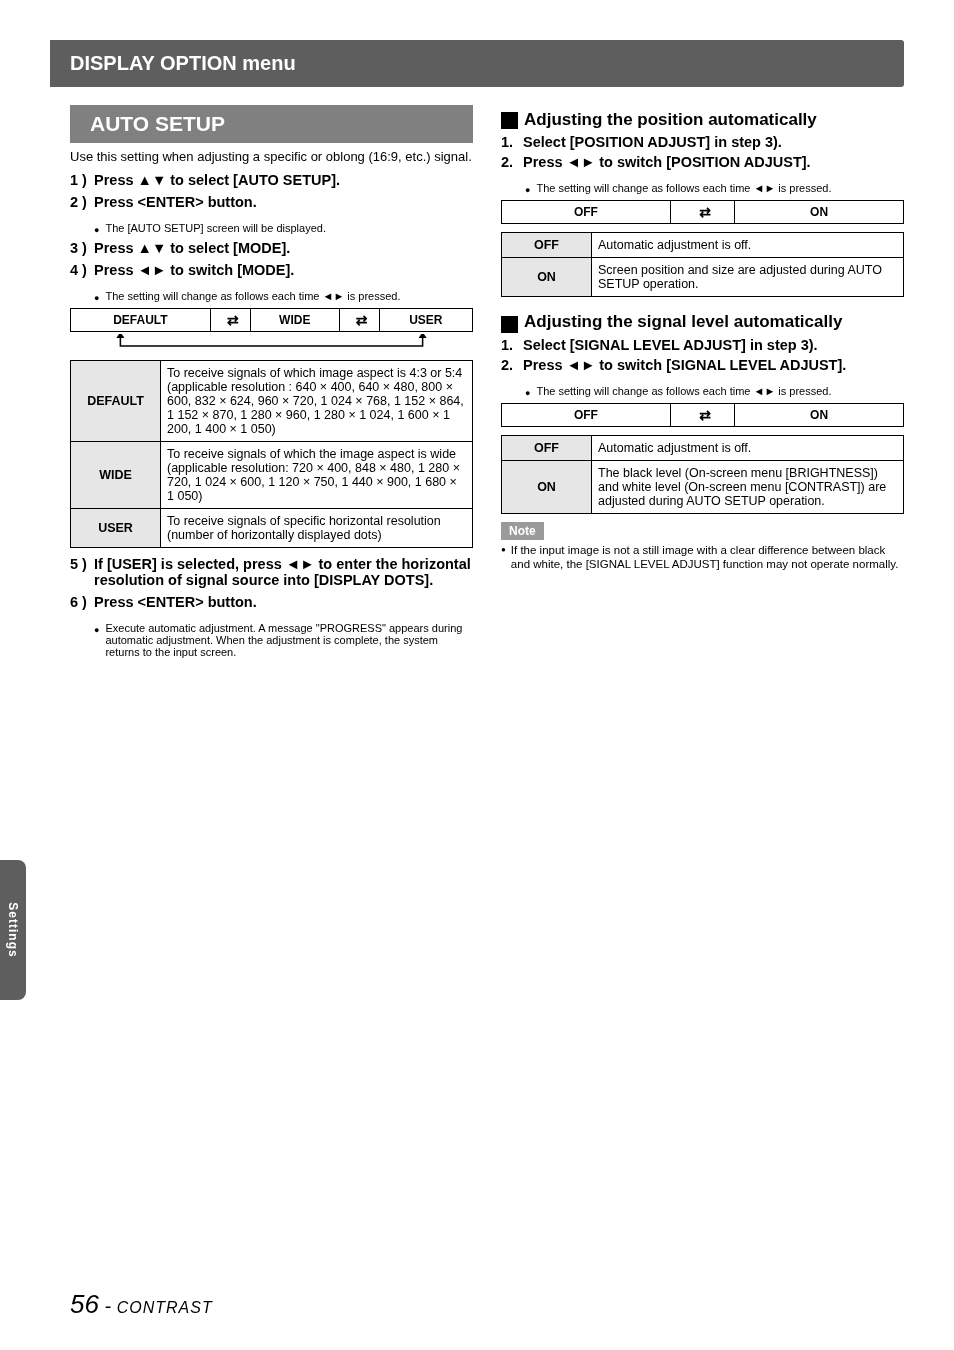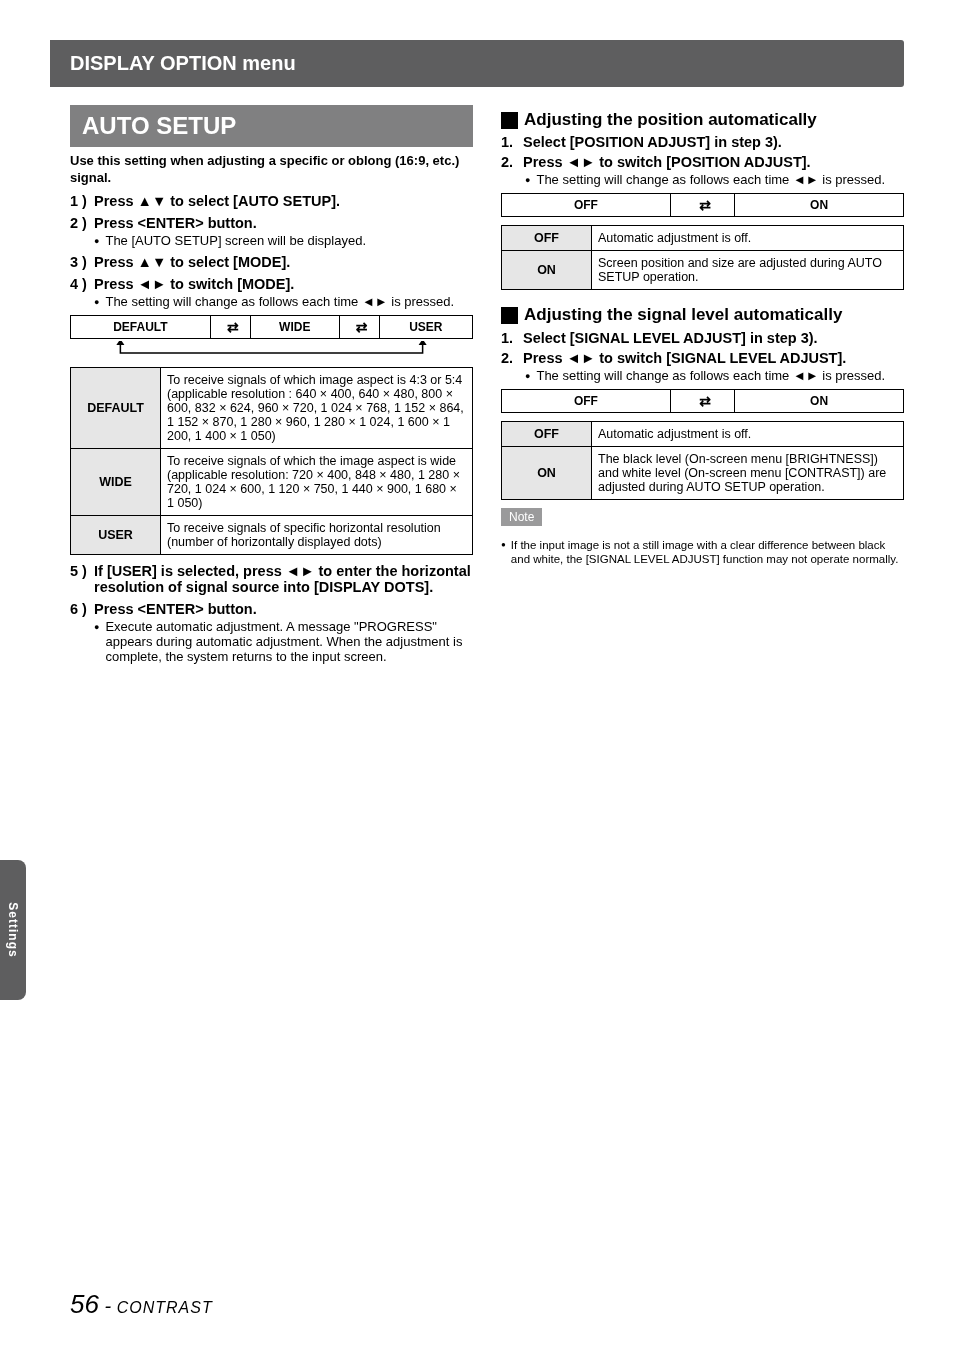--- a/index.html
+++ b/index.html
@@ -33,9 +33,9 @@
   .section-head {
     background: #808081;
     color: #fff;
-    font-size: 24px;
+    font-size: 21px;
     font-weight: bold;
-    padding: 7px 12px;
+    padding: 7px 20px;
     margin-bottom: 6px;
   }
   .intro { margin-bottom: 5px; line-height: 1.3; font-weight: bold; }

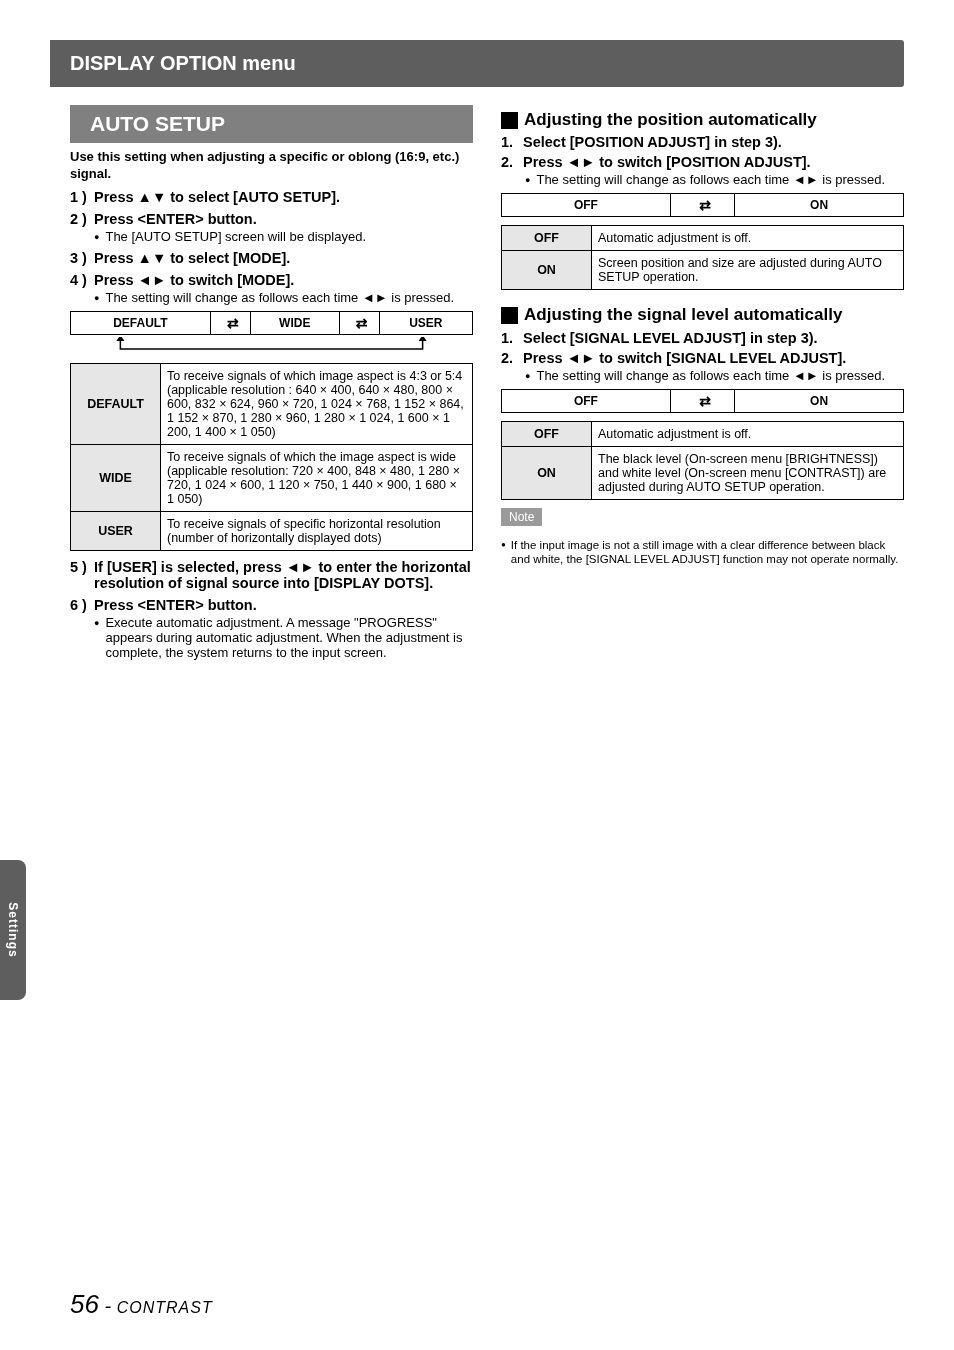--- a/index.html
+++ b/index.html
@@ -38,7 +38,7 @@
     padding: 7px 20px;
     margin-bottom: 6px;
   }
-  .intro { margin-bottom: 5px; line-height: 1.3; font-weight: bold; }
+  .intro { margin-bottom: 5px; line-height: 1.3; }
   .step { font-weight: bold; font-size: 14.5px; margin-top: 6px; display:flex; }
   .step-num { width: 24px; flex-shrink:0; }
   .step-body{ display:block; }

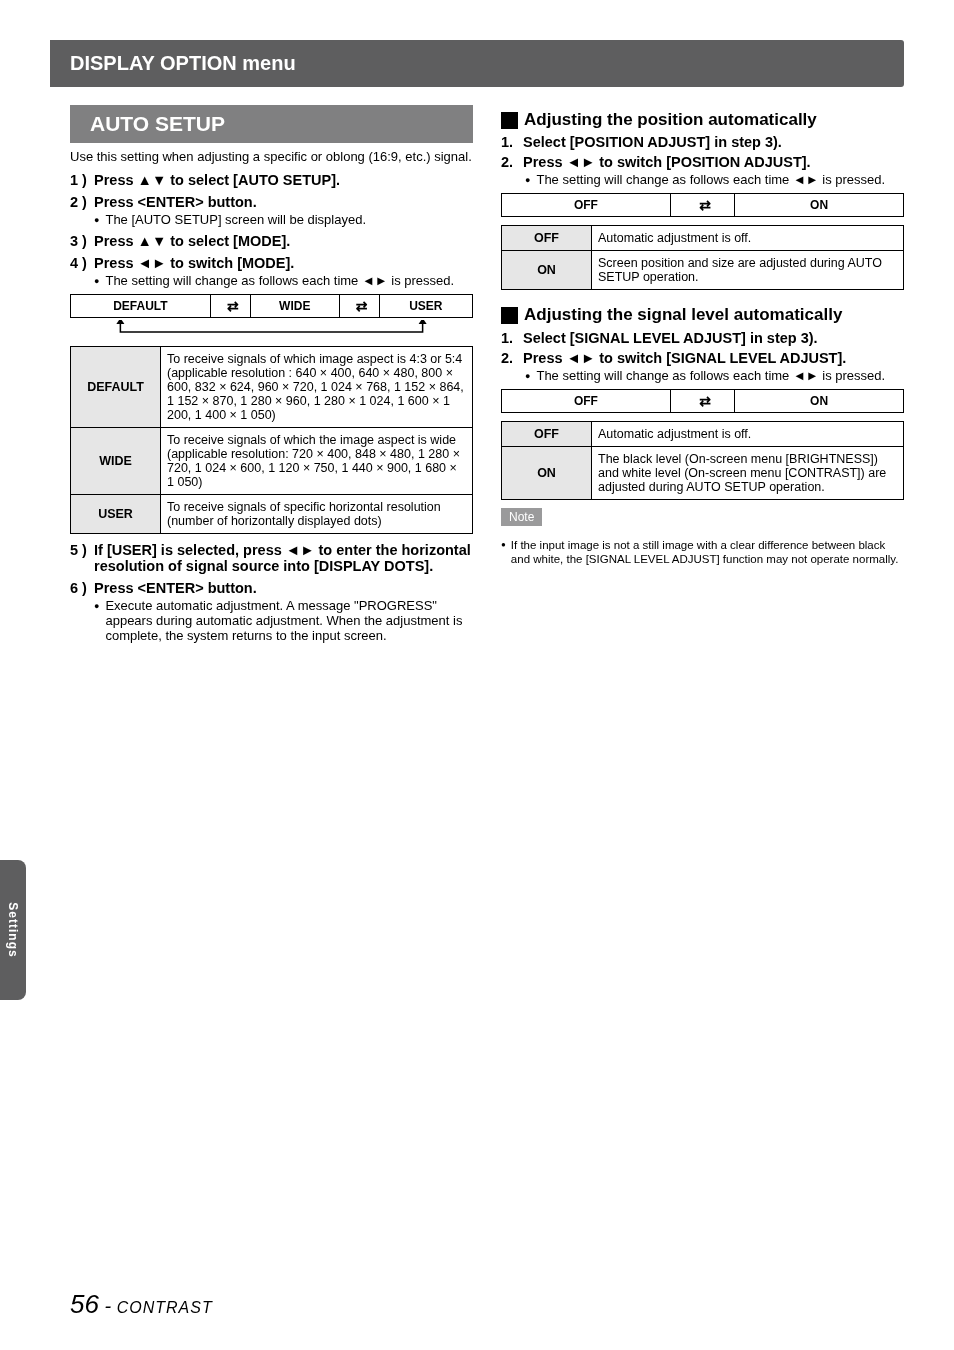--- a/index.html
+++ b/index.html
@@ -42,7 +42,7 @@
   .step { font-weight: bold; font-size: 14.5px; margin-top: 6px; display:flex; }
   .step-num { width: 24px; flex-shrink:0; }
   .step-body{ display:block; }
-  .bullet { display:flex; margin-left:24px; font-weight:normal; font-size:13px; margin-top:2px;}
+  .bullet { display:flex; margin-left:24px; font-weight:normal; font-size:11px; margin-top:12px;}
   .bullet::before{ content:"\25CF"; font-size:9px; margin-right:6px; position:relative; top:3px; }
   .flow { border:1px solid #000; margin:6px 0 2px 0; width:100%; border-collapse:collapse; font-size:12px; text-align:center;}
   .flow td{ padding:3px 4px; font-weight:bold;}

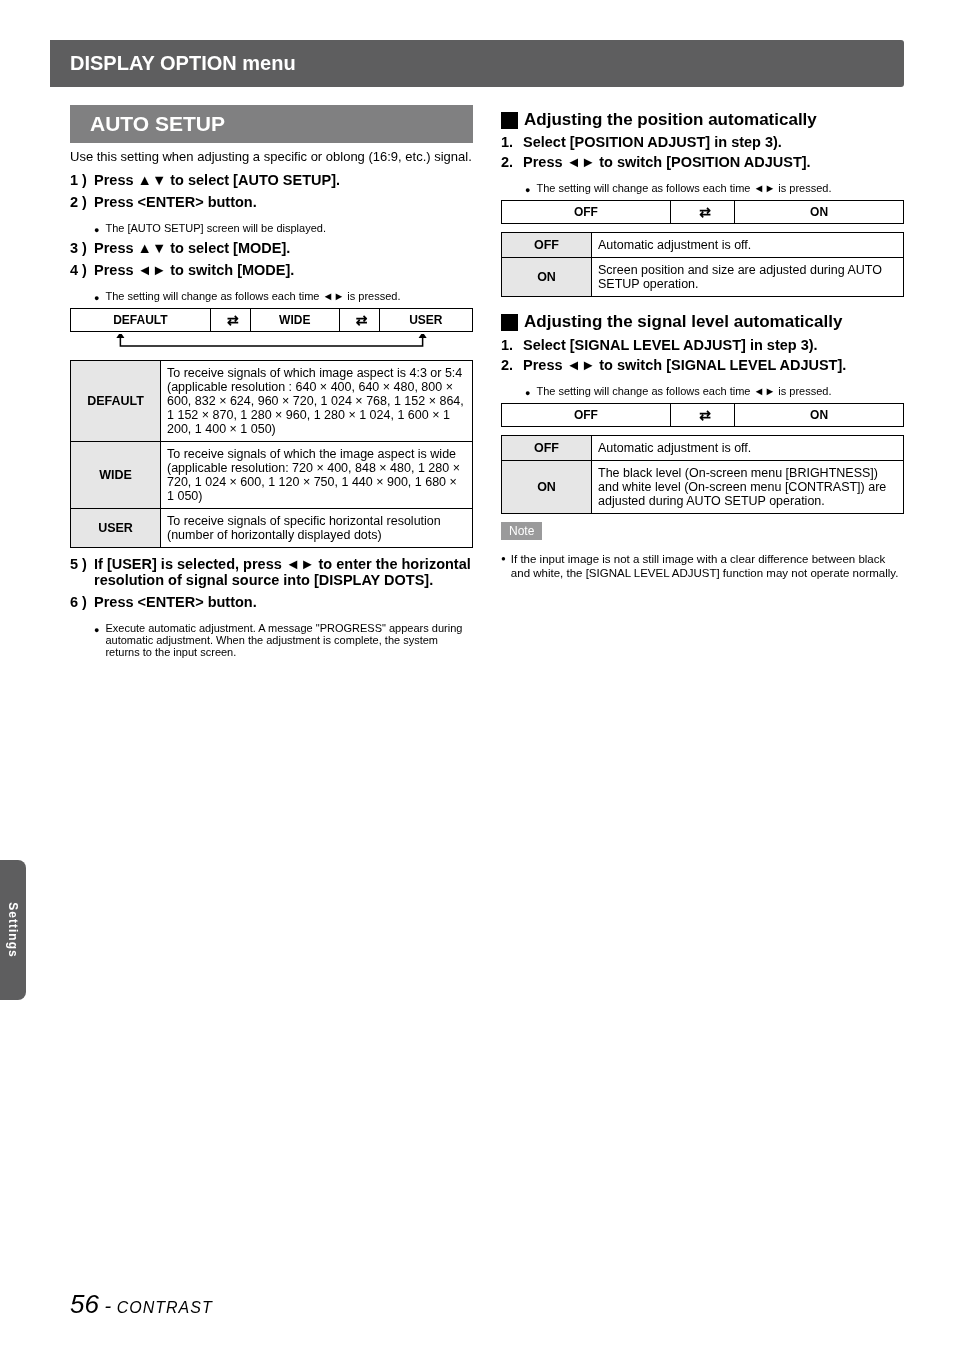--- a/index.html
+++ b/index.html
@@ -209,7 +209,7 @@
     </tbody>
       </table>
 
-    <div class="sub-hd" style="margin-top:14px;">
+    <div class="sub-hd" style="margin-top:14px;align-items:flex-end;">
       <span class="sq"></span>
       <span class="tx">Adjusting the signal level automatically</span>
     </div>

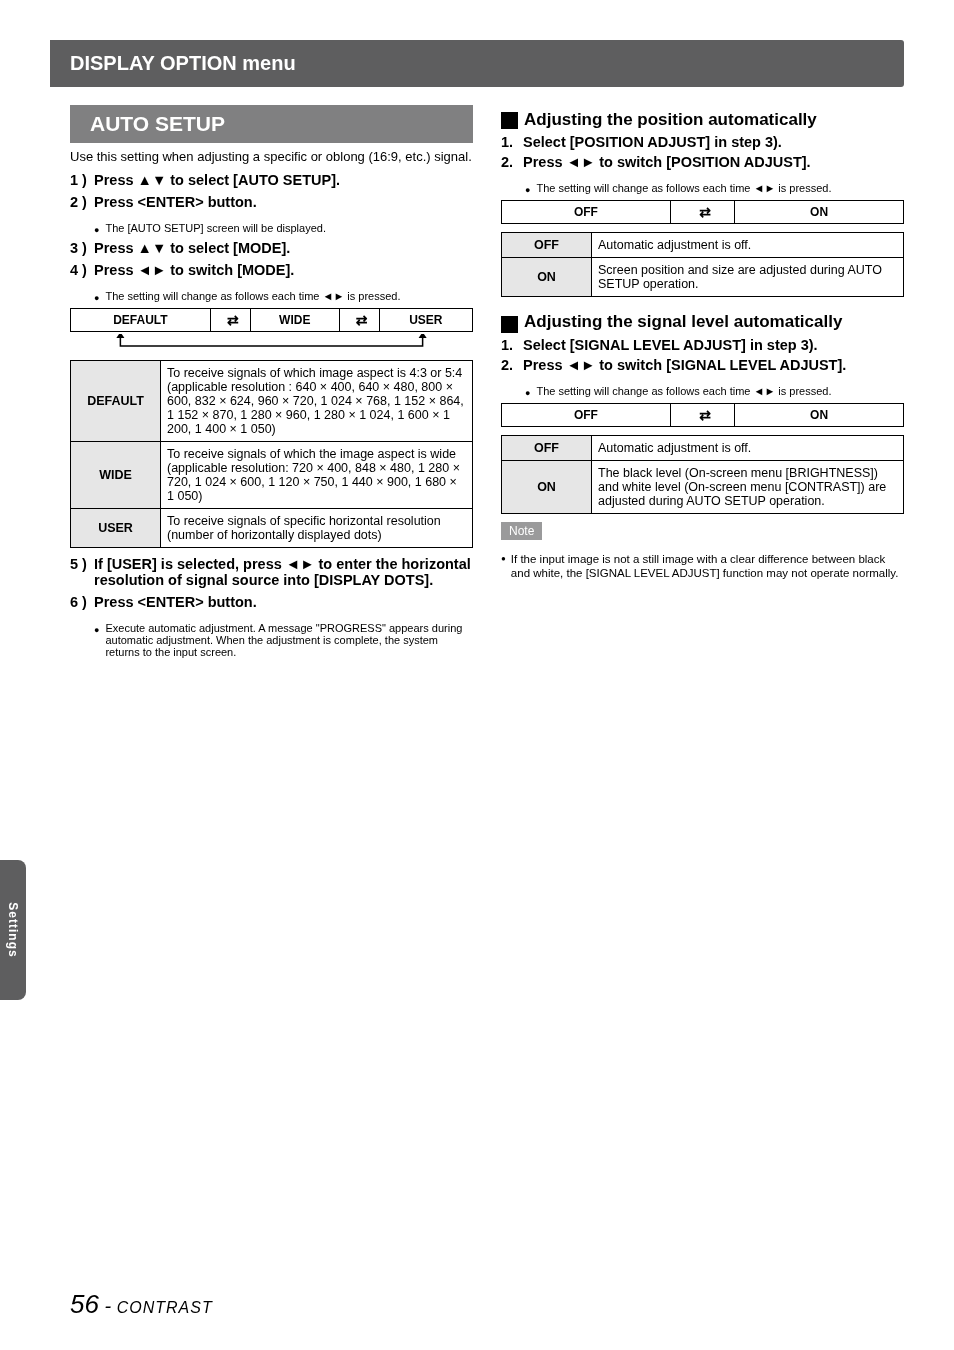--- a/index.html
+++ b/index.html
@@ -57,7 +57,7 @@
   .sub-hd .tx{ font-size:17px; font-weight:bold; line-height:1.25;}
   .nstep{ font-weight:bold; font-size:14.5px; margin-top:4px; display:flex;}
   .nstep .nn{ width:22px; flex-shrink:0;}
-  .note-lbl{ display:inline-block; background:#9a9a9b; color:#fff; padding:2px 8px; font-size:12px; margin-top:8px;}
+  .note-lbl{ display:inline-block; background:#9a9a9b; color:#fff; padding:2px 8px; font-size:12px; margin-top:8px;font-weight:bold;}
   .note-body{ display:flex; font-size:11.5px; margin-top:12px; line-height:1.3;}
   .note-body::before{ content:"\25CF"; font-size:8px; margin-right:5px; position:relative; top:2px;}
   .side-tab{

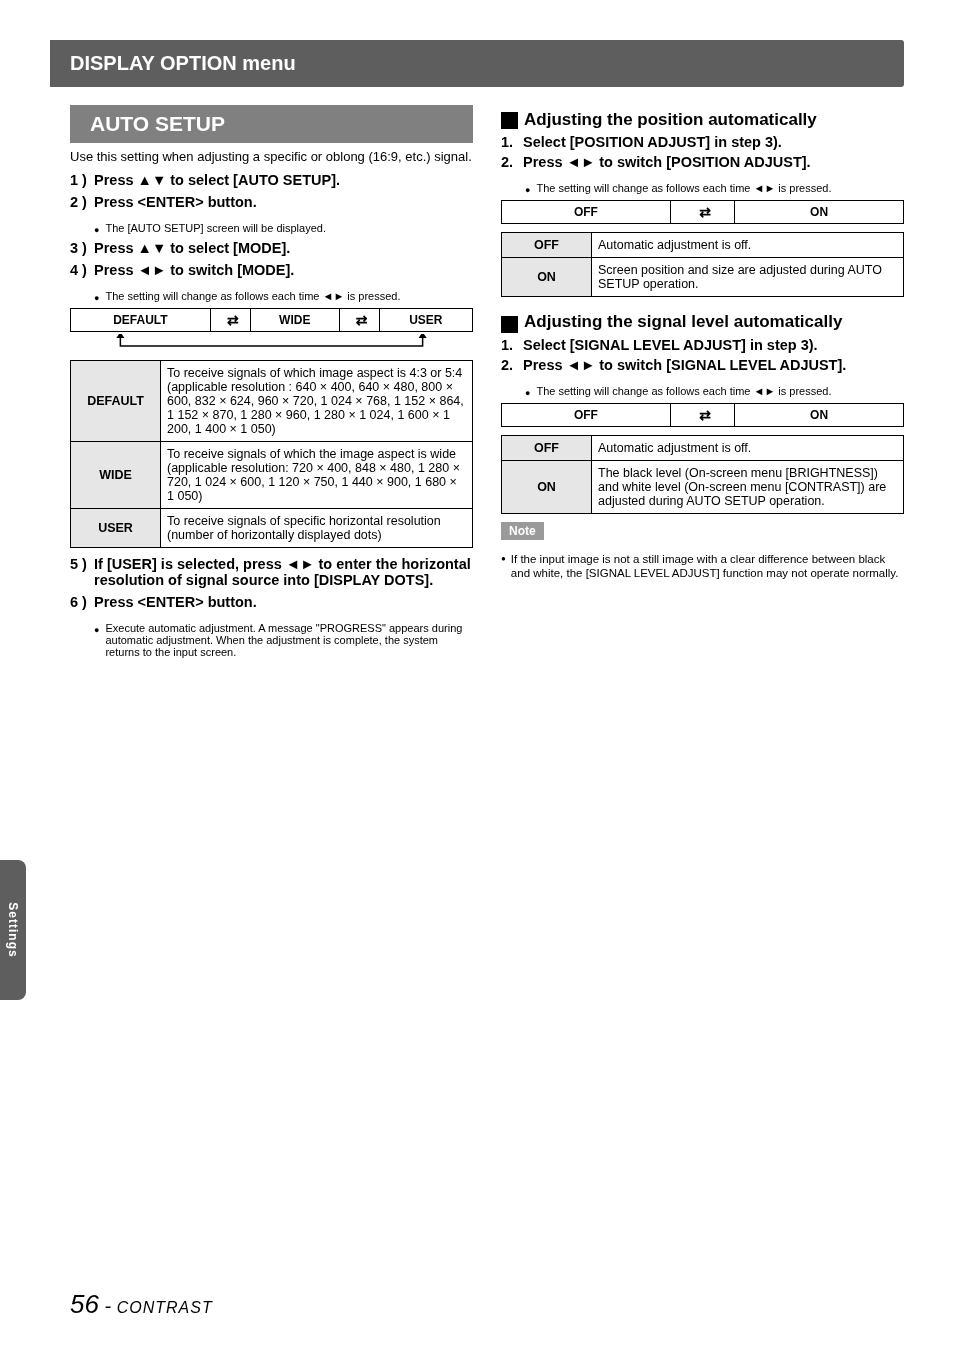--- a/index.html
+++ b/index.html
@@ -58,7 +58,7 @@
   .nstep{ font-weight:bold; font-size:14.5px; margin-top:4px; display:flex;}
   .nstep .nn{ width:22px; flex-shrink:0;}
   .note-lbl{ display:inline-block; background:#9a9a9b; color:#fff; padding:2px 8px; font-size:12px; margin-top:8px;font-weight:bold;}
-  .note-body{ display:flex; font-size:11.5px; margin-top:12px; line-height:1.3;}
+  .note-body{ display:flex; font-size:11.5px; margin-top:3px; line-height:1.3;}
   .note-body::before{ content:"\25CF"; font-size:8px; margin-right:5px; position:relative; top:2px;}
   .side-tab{
     position:absolute;

